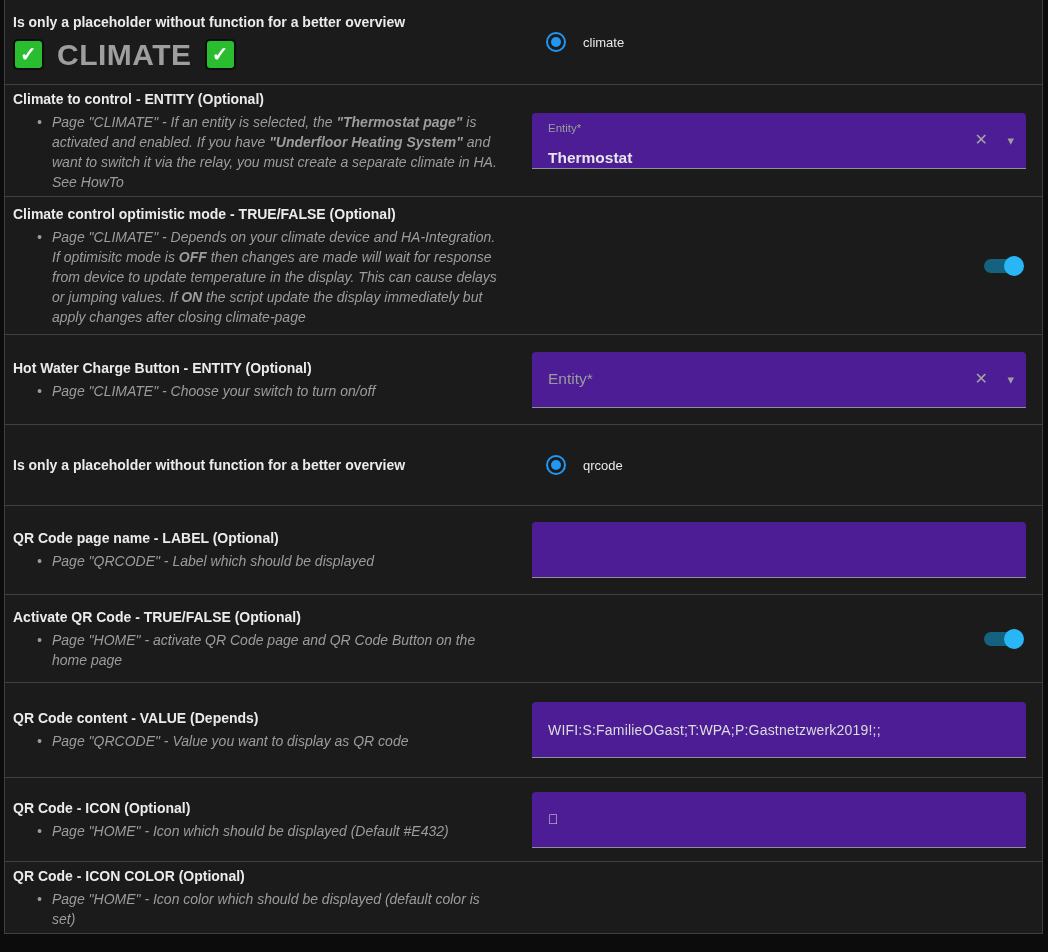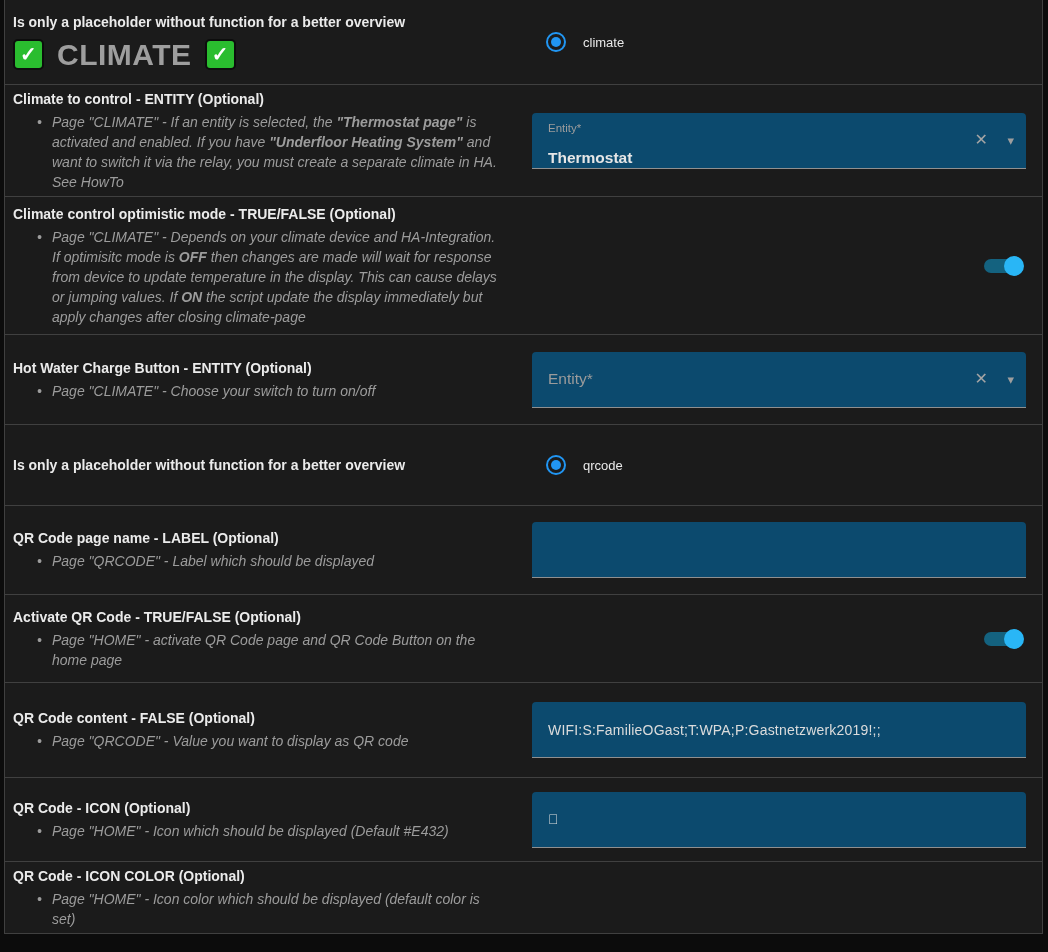--- a/index.html
+++ b/index.html
@@ -36,7 +36,7 @@
   .radio-dot{width:10px;height:10px;border-radius:50%;background:transparent}
   .radio.selected .radio-dot{background:var(--accent,#2196f3)}
   .radio-label{margin-left:17px;font-size:13px;color:#e9e9e9}
-  .field{flex:1;height:56px;margin:0 16px 0 15px;background:#0c4a6e;border-radius:4px 4px 0 0;border-bottom:1px solid #909090;position:relative}
+  .field{flex:1;height:56px;margin:0 16px 0 15px;background:#4c1d95;border-radius:4px 4px 0 0;border-bottom:1px solid #909090;position:relative}
   .select-label-float{position:absolute;left:16px;top:9px;font-size:11.5px;color:#9c9c9c;display:none}
   .select-value{position:absolute;left:16px;top:36px;font-size:15.5px;font-weight:700;color:#e6e6e6;display:none}
   .ctrl-select.filled .select-label-float{display:block}

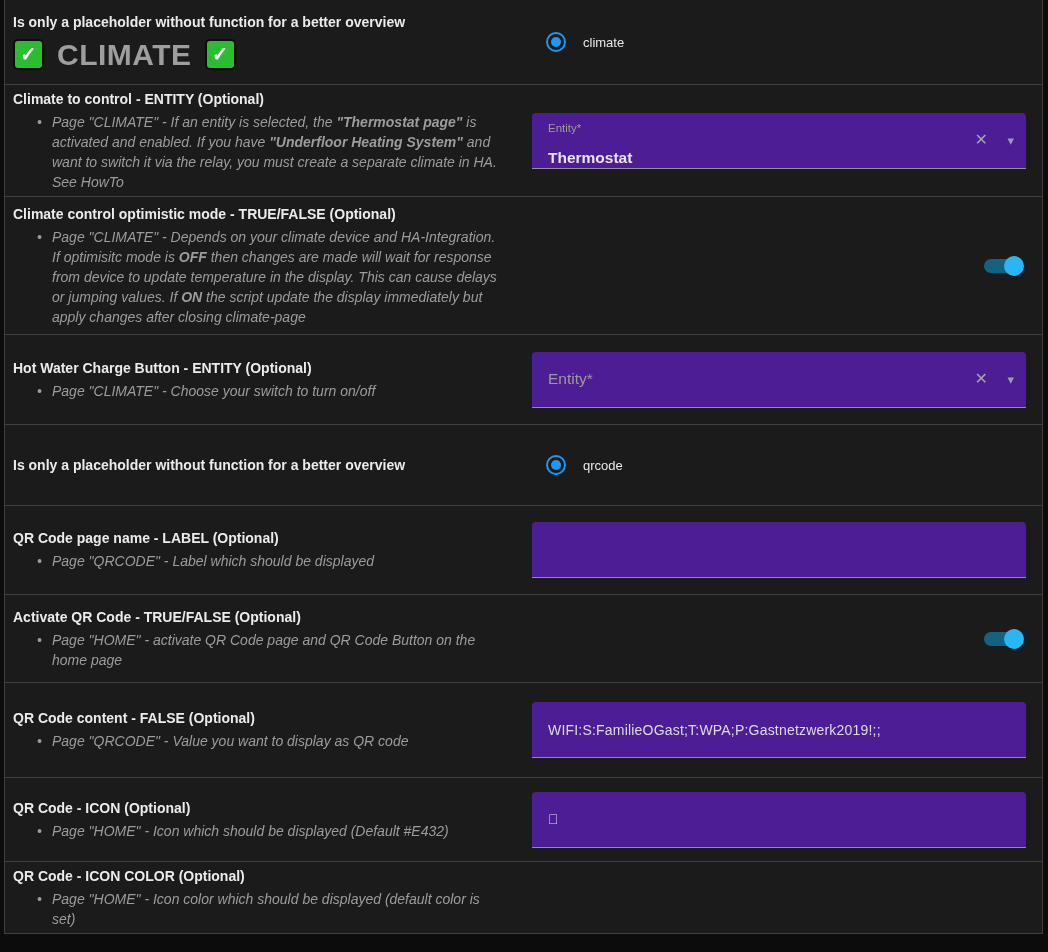--- a/index.html
+++ b/index.html
@@ -188,7 +188,7 @@
   </div>
     <div class="row field-row">
     <div class="left">
-      <div class="title">QR Code content - FALSE (Optional)</div>
+      <div class="title">QR Code content - VALUE (Depends)</div>
       <div class="bullets">
           <div class="bullet">
             <span class="dot"></span>

